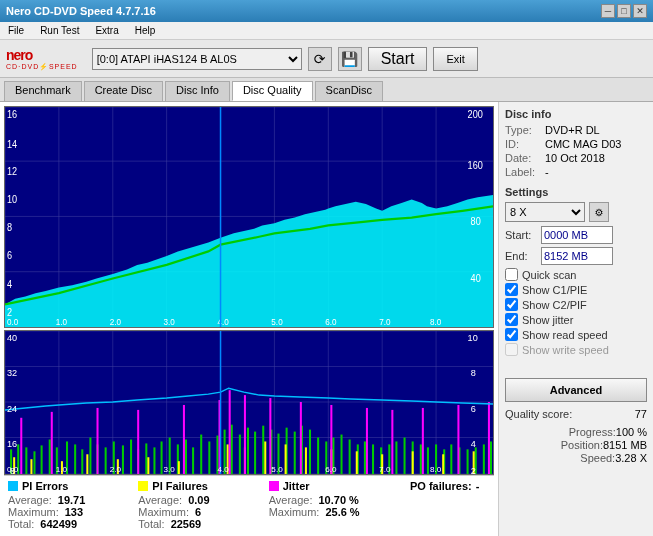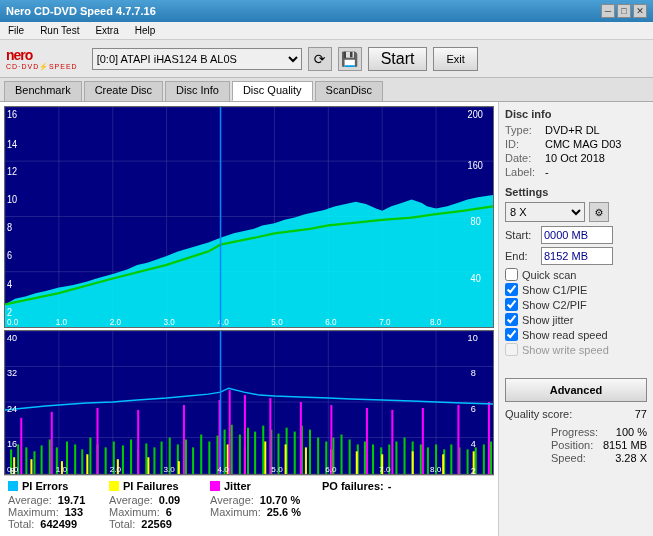--- a/index.html
+++ b/index.html
@@ -184,7 +184,7 @@
     .quality-value { font-size: 11px; font-weight: normal; color: #000; }
 
     .progress-section { margin-top: 6px; font-size: 11px; }
-    .progress-row { display: flex; justify-content: space-between; margin-bottom: 1px; margin-left: 46px; }
+    .progress-row { display: flex; justify-content: flex-end; margin-bottom: 1px; }
     .progress-label { color: #555; }
     .progress-value { color: #000; }
 

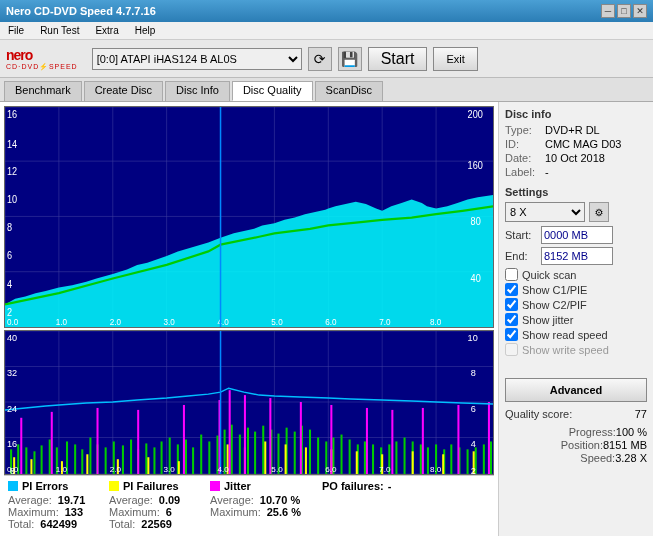--- a/index.html
+++ b/index.html
@@ -196,6 +196,7 @@
       padding: 4px 4px 2px;
       gap: 21px;
       border-top: 1px solid #ccc;
+      justify-content: space-between;
     }
     .stat-group { display: flex; flex-direction: column; min-width: 80px; }
     .stat-header { display: flex; align-items: center; gap: 4px; margin-bottom: 2px; }

